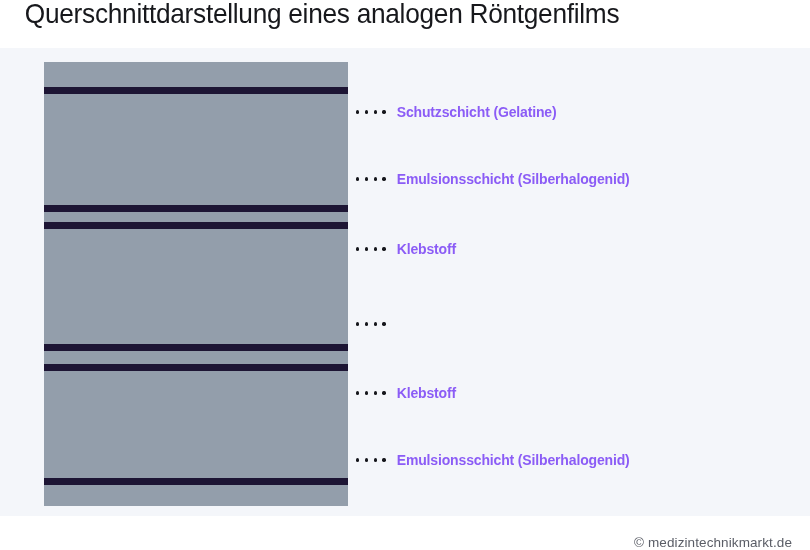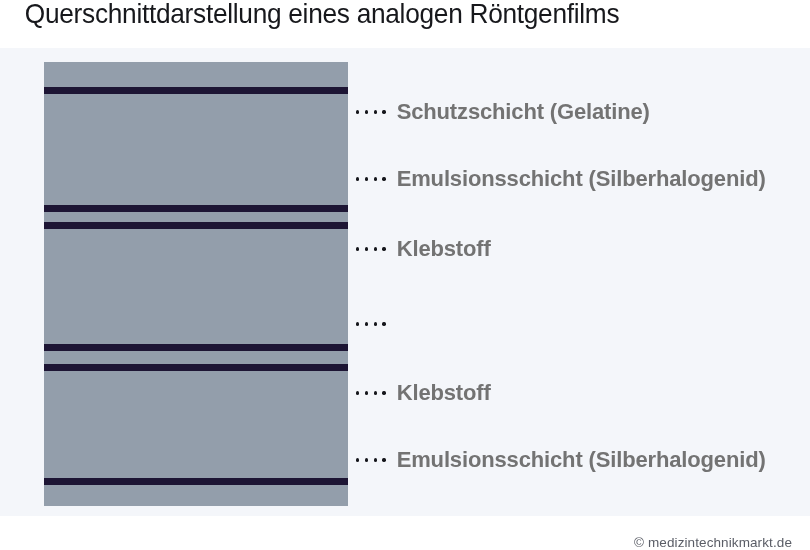--- a/index.html
+++ b/index.html
@@ -102,9 +102,9 @@
   }
 
   .label-text {
-    font-size: 22px;
+    font-size: 14px;
     font-weight: 700;
-    color: #737373;
+    color: #8b5cf6;
     letter-spacing: -0.15px;
     line-height: 1;
   }

